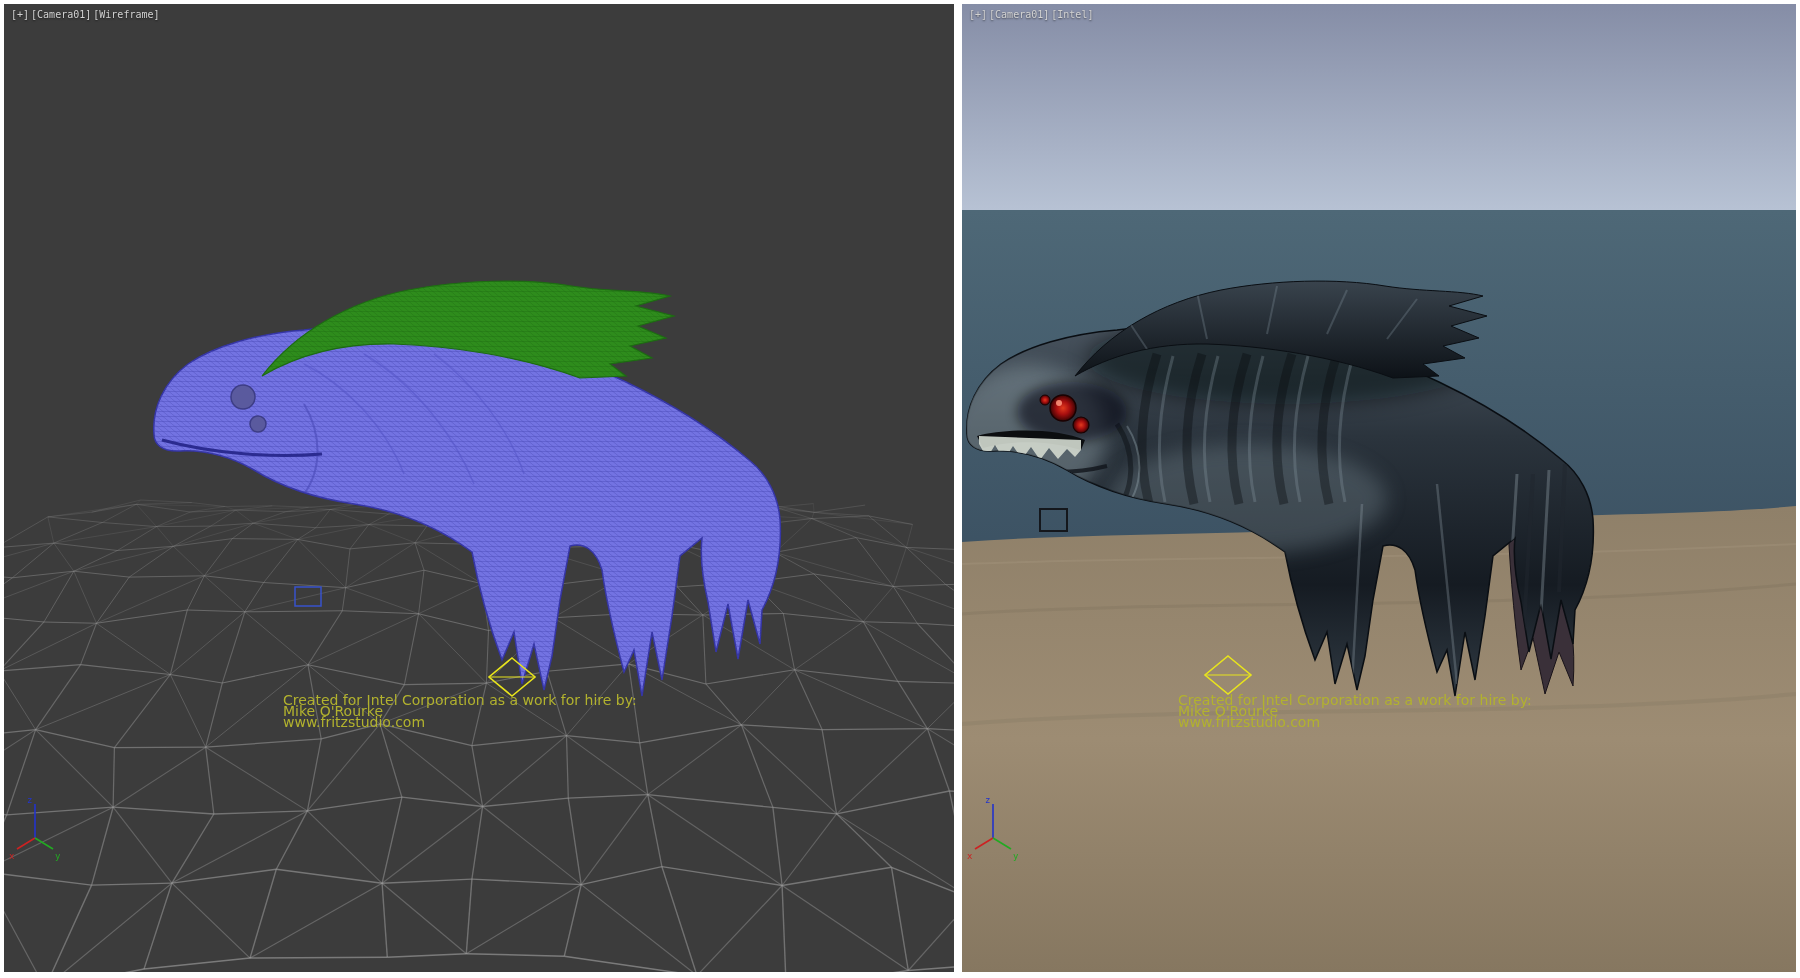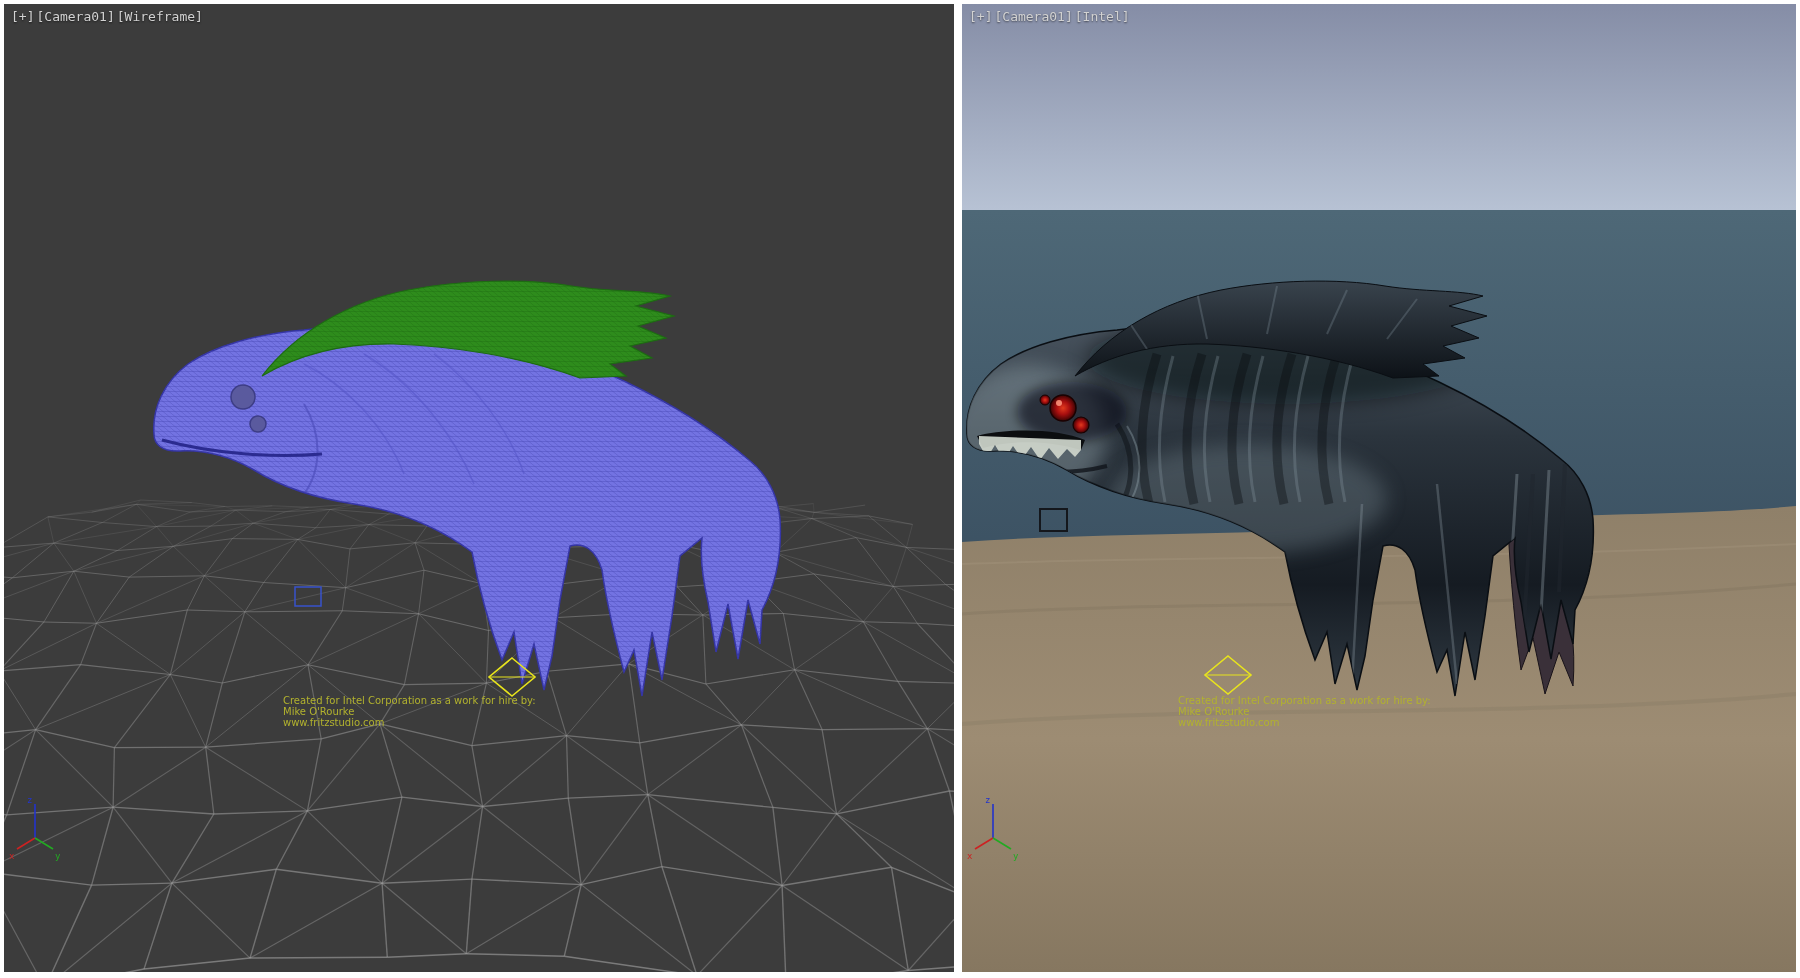--- a/index.html
+++ b/index.html
@@ -19,7 +19,7 @@
   #vp-right{left:962px;width:834px;background:var(--sea-top)}
   svg.scene{position:absolute;left:0;top:0;width:100%;height:100%;display:block}
   .vp-label{position:absolute;top:5px;left:7px;z-index:6;
-    font-family:"DejaVu Sans Mono",monospace;font-size:13px;color:var(--label-text);
+    font-family:"DejaVu Sans Mono",monospace;font-size:10px;color:var(--label-text);
     text-shadow:0 1px 2px rgba(0,0,0,.55);white-space:nowrap}
   .vp-label span{margin-right:2px;cursor:pointer}
   .watermark{position:absolute;z-index:5;font-size:10px;line-height:11px;

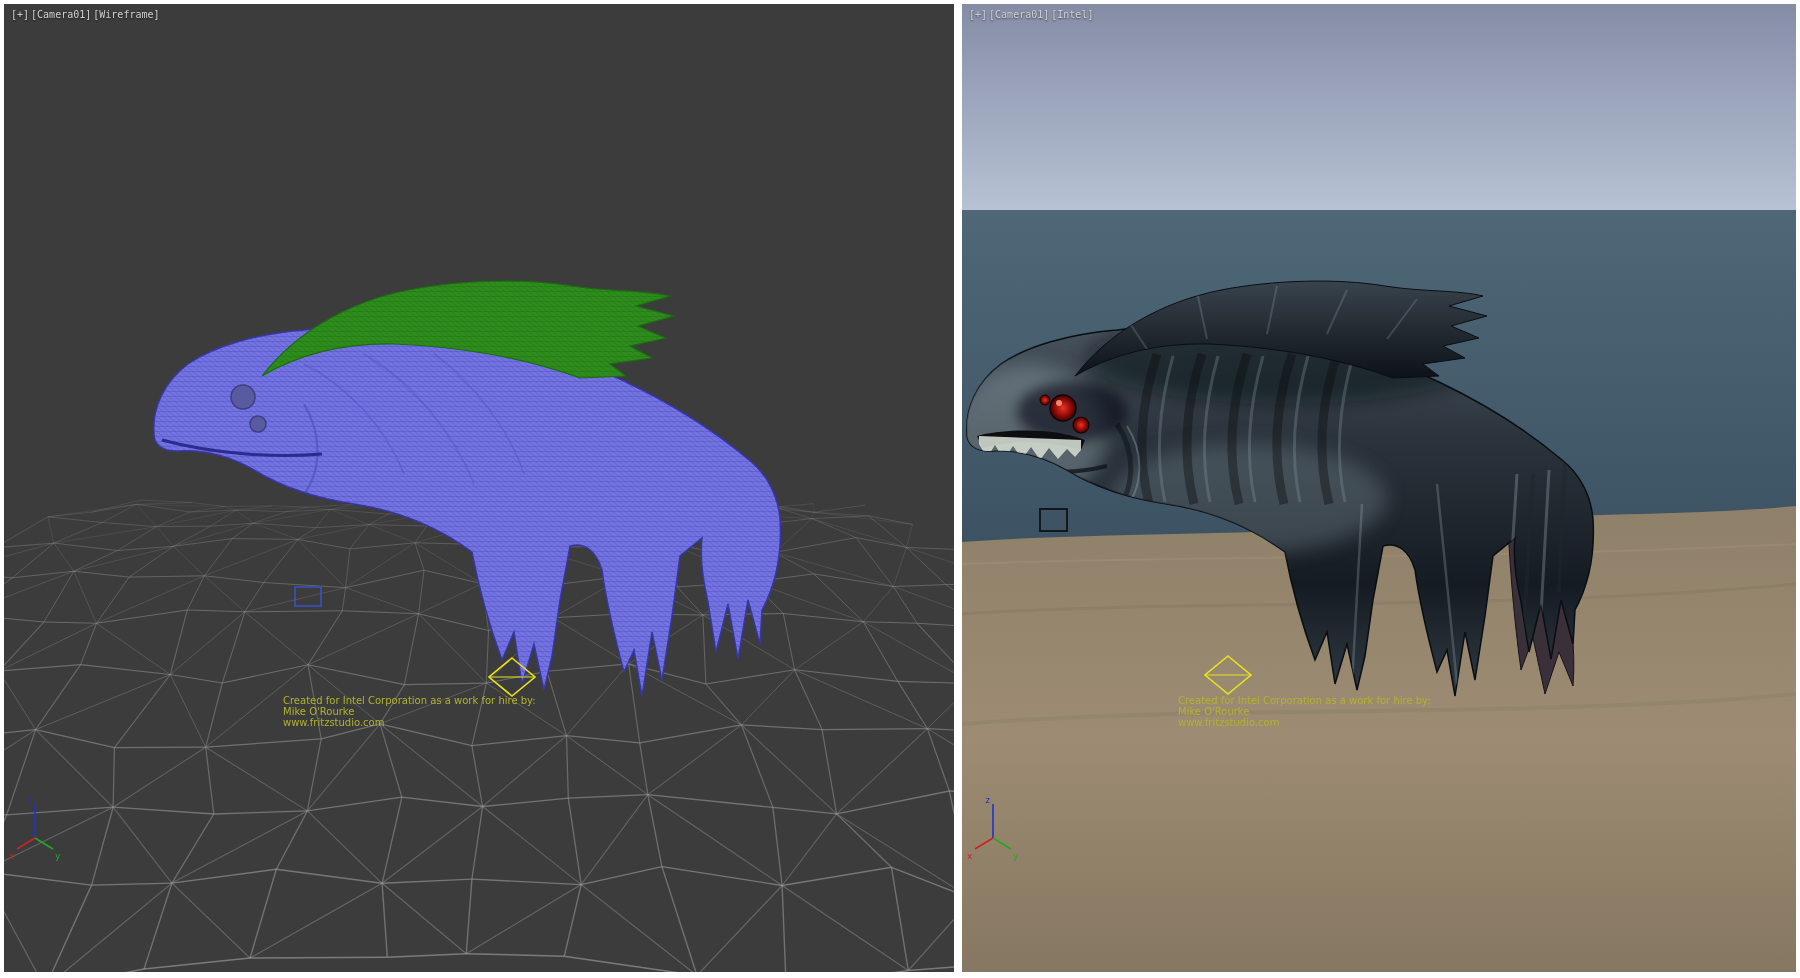--- a/index.html
+++ b/index.html
@@ -22,7 +22,7 @@
     font-family:"DejaVu Sans Mono",monospace;font-size:10px;color:var(--label-text);
     text-shadow:0 1px 2px rgba(0,0,0,.55);white-space:nowrap}
   .vp-label span{margin-right:2px;cursor:pointer}
-  .watermark{position:absolute;z-index:5;font-size:10px;line-height:11px;
+  .watermark{position:absolute;z-index:5;font-size:14px;line-height:11px;
     color:var(--watermark-yellow);font-family:"DejaVu Sans",sans-serif;white-space:nowrap}
   #wm-left{left:279px;top:691px}
   #wm-right{left:216px;top:691px}

